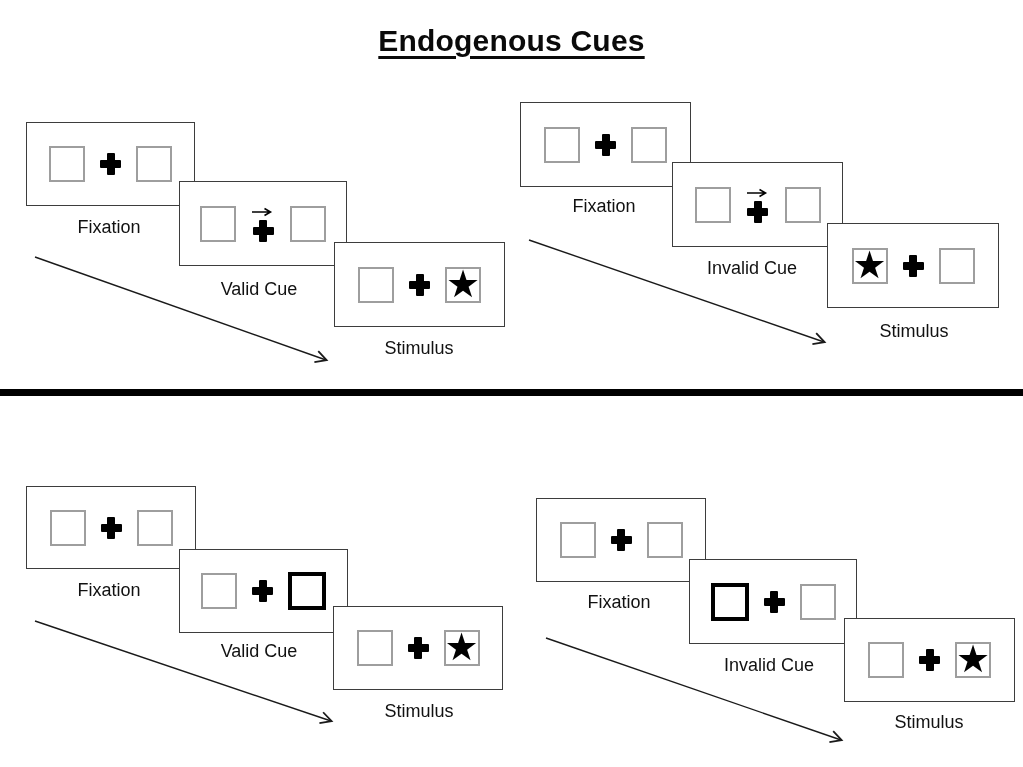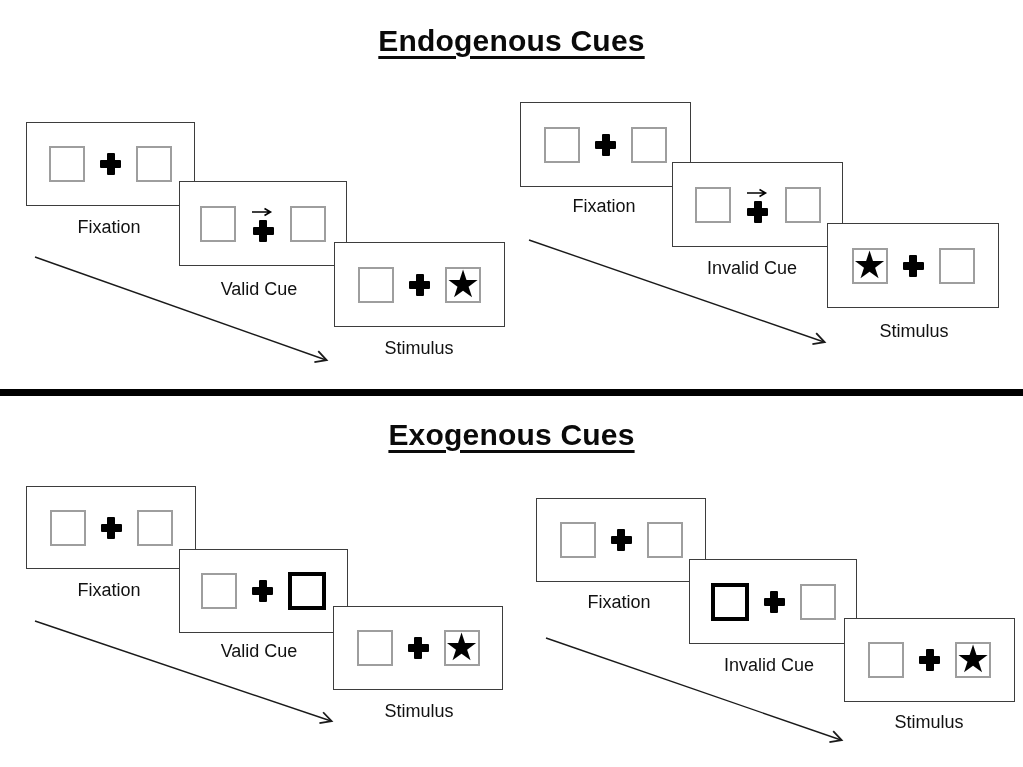--- a/index.html
+++ b/index.html
@@ -70,7 +70,6 @@
 
   <div class="title t-endo">Endogenous Cues</div>
   <div class="divider"></div>
-  <div class="title t-exo">Exogenous Cues</div>
 
   <div class="panel p-tl1">
     <span class="box"></span>

